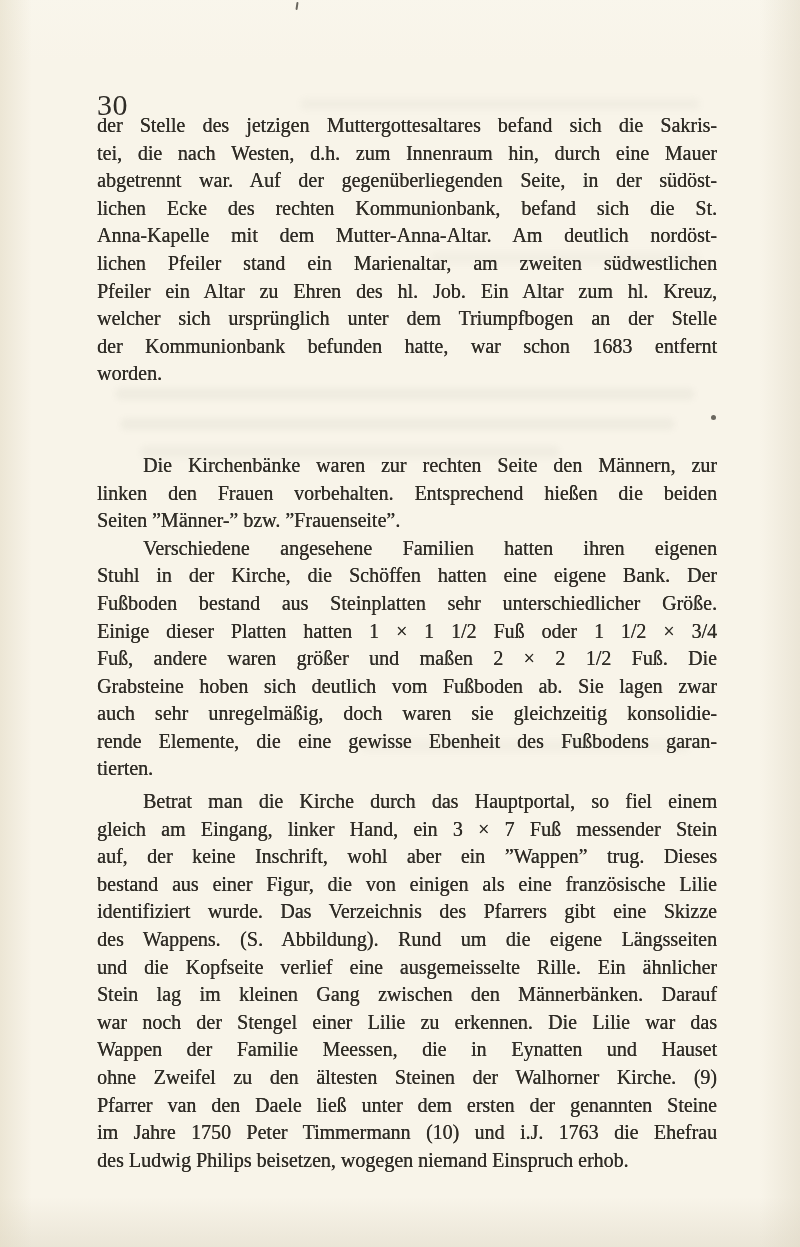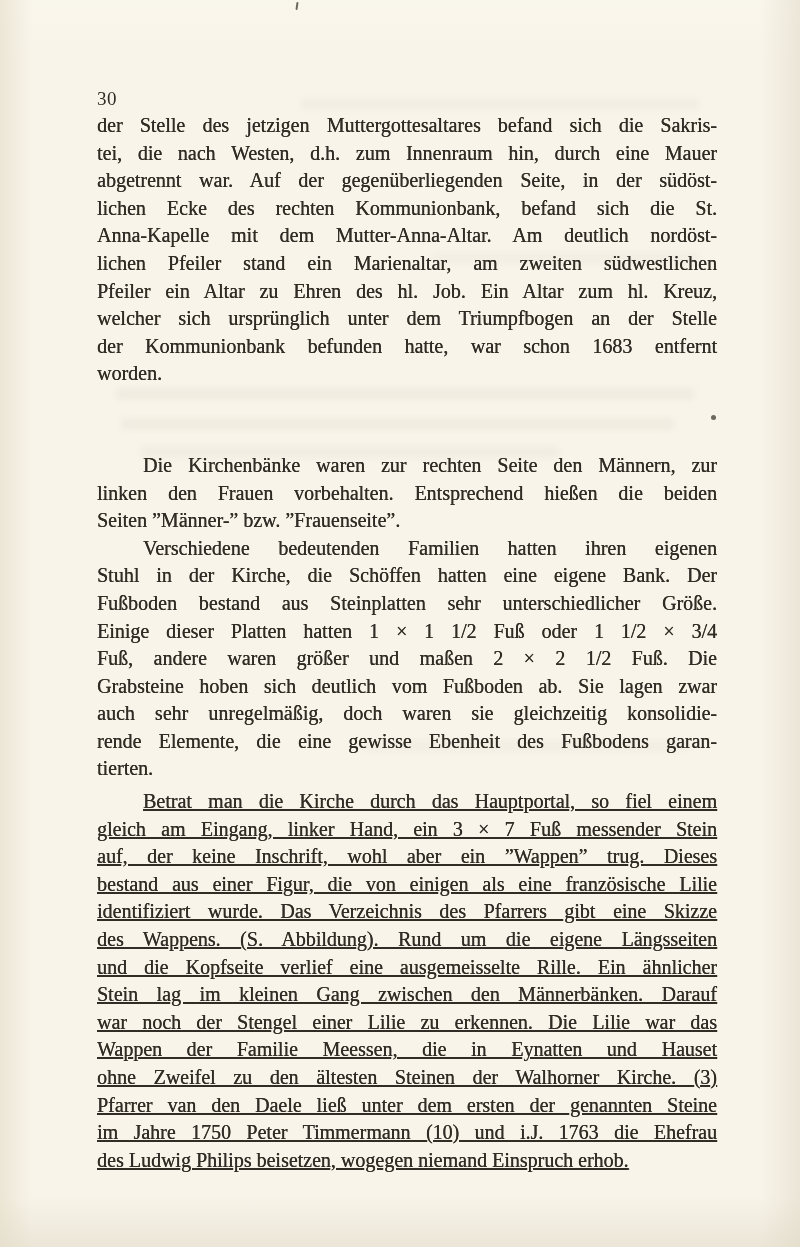--- a/index.html
+++ b/index.html
@@ -19,7 +19,7 @@
   }
   .pagenum {
     position: absolute; left: 97px; top: 88px;
-    font-size: 19px; color: #2f2c27; letter-spacing: .5px;
+    font-size: 30px; color: #2f2c27; letter-spacing: .5px;
   }
   .text-block {
     position: absolute; left: 97px; top: 112px; width: 620px;

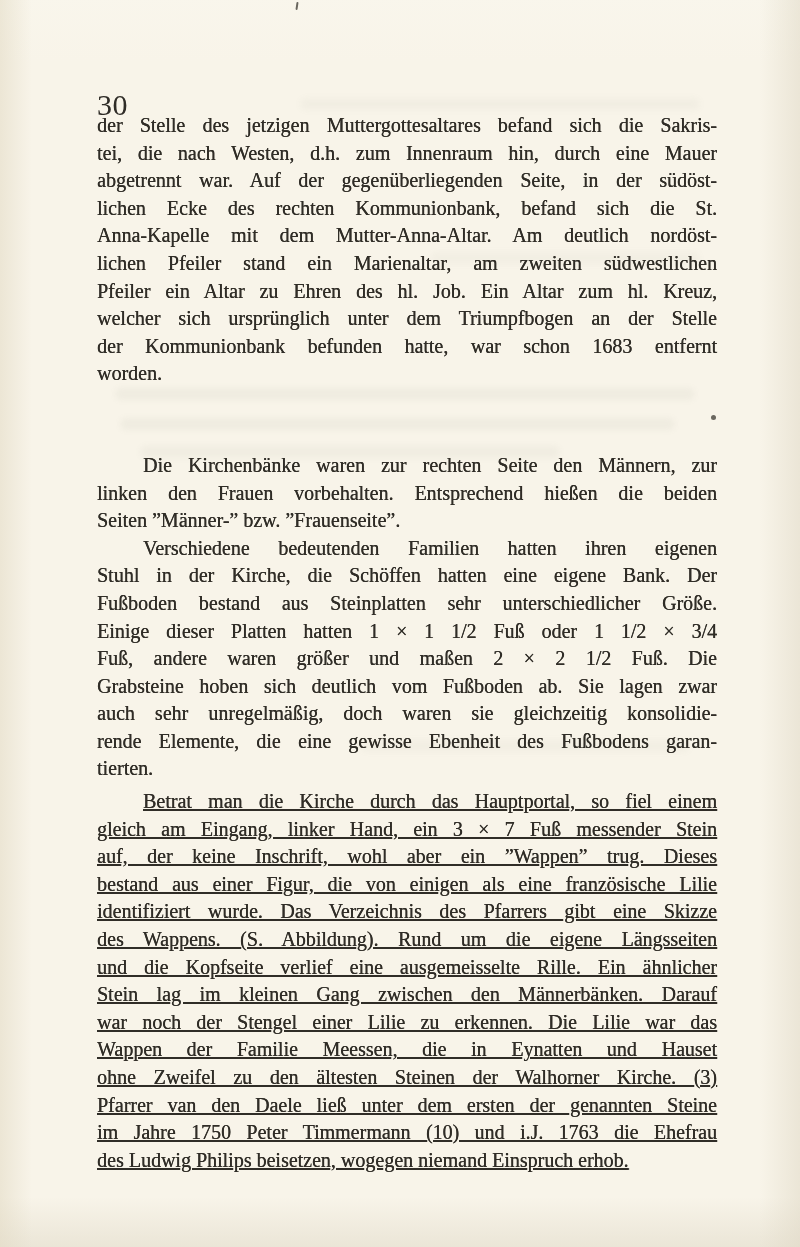--- a/index.html
+++ b/index.html
@@ -92,7 +92,7 @@
         <div class="line last">Seiten ”Männer-” bzw. ”Frauenseite”.</div>
       </div>
       <div class="para indent">
-        <div class="line">Verschiedene bedeutenden Familien hatten ihren eigenen</div>
+        <div class="line">Verschiedene angesehene Familien hatten ihren eigenen</div>
         <div class="line">Stuhl in der Kirche, die Schöffen hatten eine eigene Bank. Der</div>
         <div class="line">Fußboden bestand aus Steinplatten sehr unterschiedlicher Größe.</div>
         <div class="line">Einige dieser Platten hatten 1 × 1 1/2 Fuß oder 1 1/2 × 3/4</div>

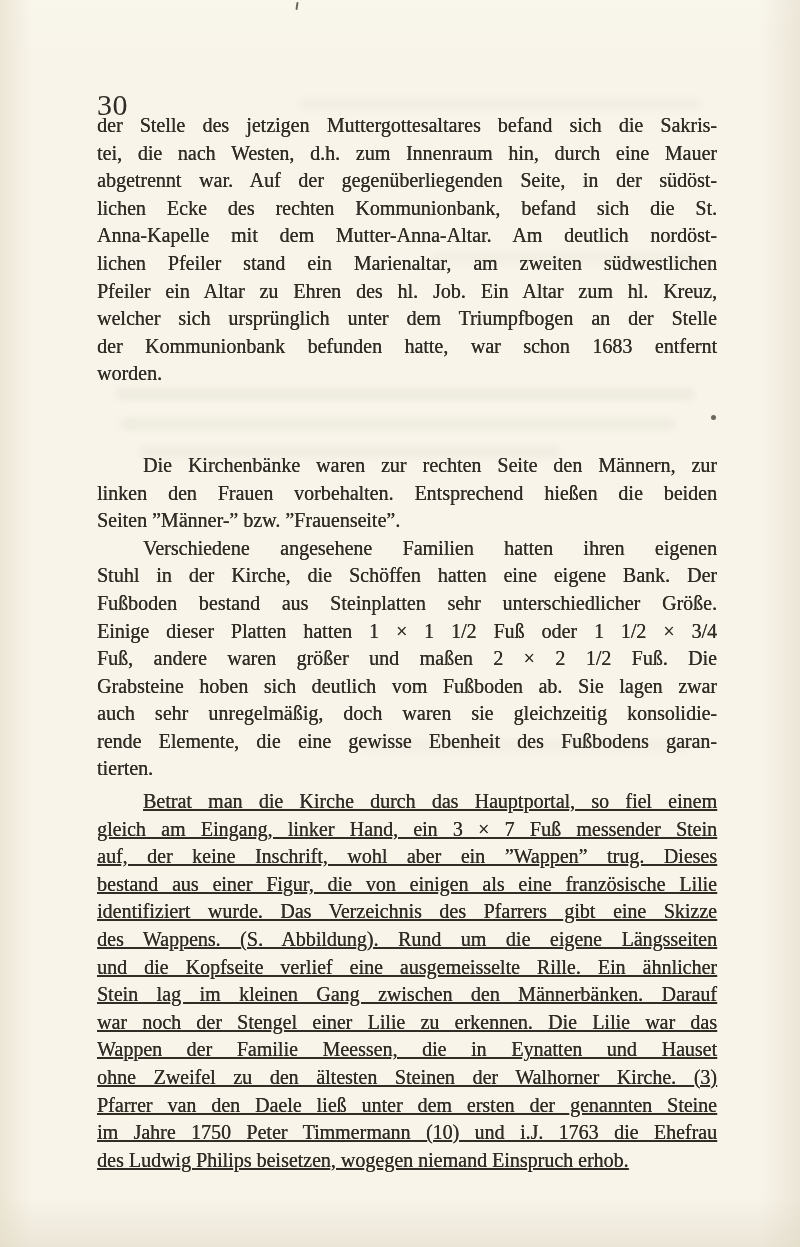--- a/index.html
+++ b/index.html
@@ -28,7 +28,7 @@
   }
   .para { margin: 0; }
   .para.gap-large { margin-top: 64px; }
-  .para.gap-small { margin-top: 5px; text-decoration: underline; }
+  .para.gap-small { margin-top: 5px; }
   .para.indent .line:first-child { text-indent: 46px; }
   .line {
     text-align: justify;

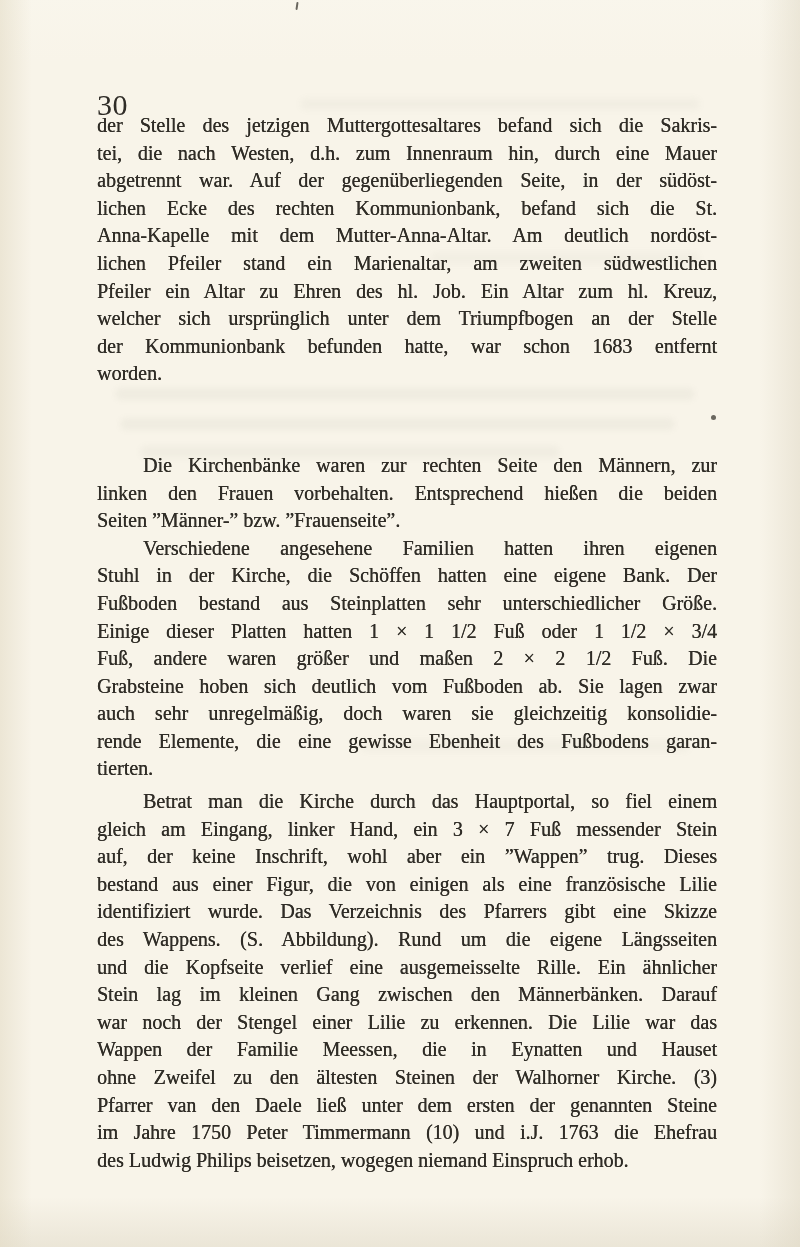--- a/index.html
+++ b/index.html
@@ -113,7 +113,7 @@
         <div class="line">Stein lag im kleinen Gang zwischen den Männerbänken. Darauf</div>
         <div class="line">war noch der Stengel einer Lilie zu erkennen. Die Lilie war das</div>
         <div class="line">Wappen der Familie Meessen, die in Eynatten und Hauset</div>
-        <div class="line">ohne Zweifel zu den ältesten Steinen der Walhorner Kirche. (3)</div>
+        <div class="line">ohne Zweifel zu den ältesten Steinen der Walhorner Kirche. (9)</div>
         <div class="line">Pfarrer van den Daele ließ unter dem ersten der genannten Steine</div>
         <div class="line">im Jahre 1750 Peter Timmermann (10) und i.J. 1763 die Ehefrau</div>
         <div class="line last">des Ludwig Philips beisetzen, wogegen niemand Einspruch erhob.</div>

